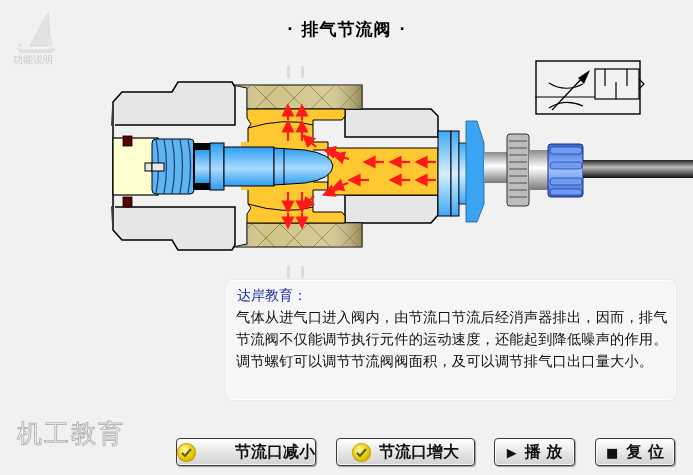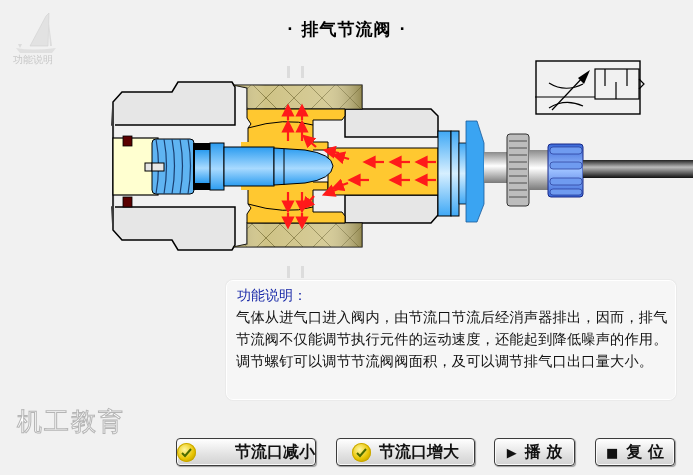--- a/index.html
+++ b/index.html
@@ -235,7 +235,7 @@
 </svg>
 
 <div class="info">
-  <div class="info-heading">功能说明：</div>
+  <div class="info-heading">达岸教育：</div>
   <div class="info-body">气体从进气口进入阀内，由节流口节流后经消声器排出，因而，排气节流阀不仅能调节执行元件的运动速度，还能起到降低噪声的作用。调节螺钉可以调节节流阀阀面积，及可以调节排气口出口量大小。</div>
 </div>
 

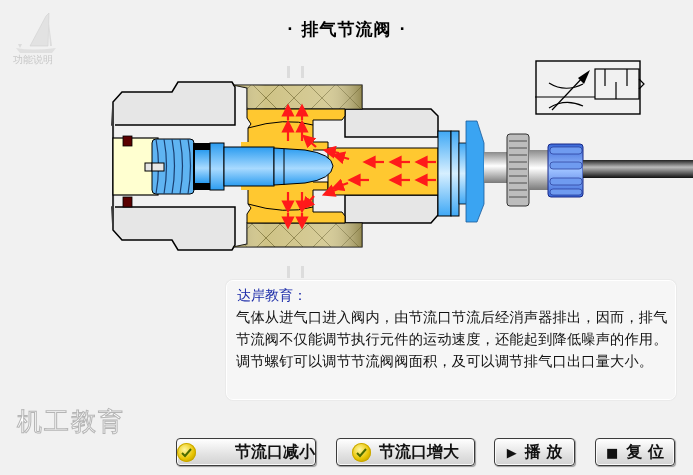--- a/index.html
+++ b/index.html
@@ -28,7 +28,7 @@
     font-size:14.2px; line-height:22px; color:#111; letter-spacing:0.2px;
   }
   .brand {
-    position:absolute; left:17px; top:405px; font-size:25px; color:#fff;
+    position:absolute; left:17px; top:417px; font-size:25px; color:#fff;
     -webkit-text-stroke:1px #b5b5b5; letter-spacing:2px; font-weight:normal;
   }
   .btn {

